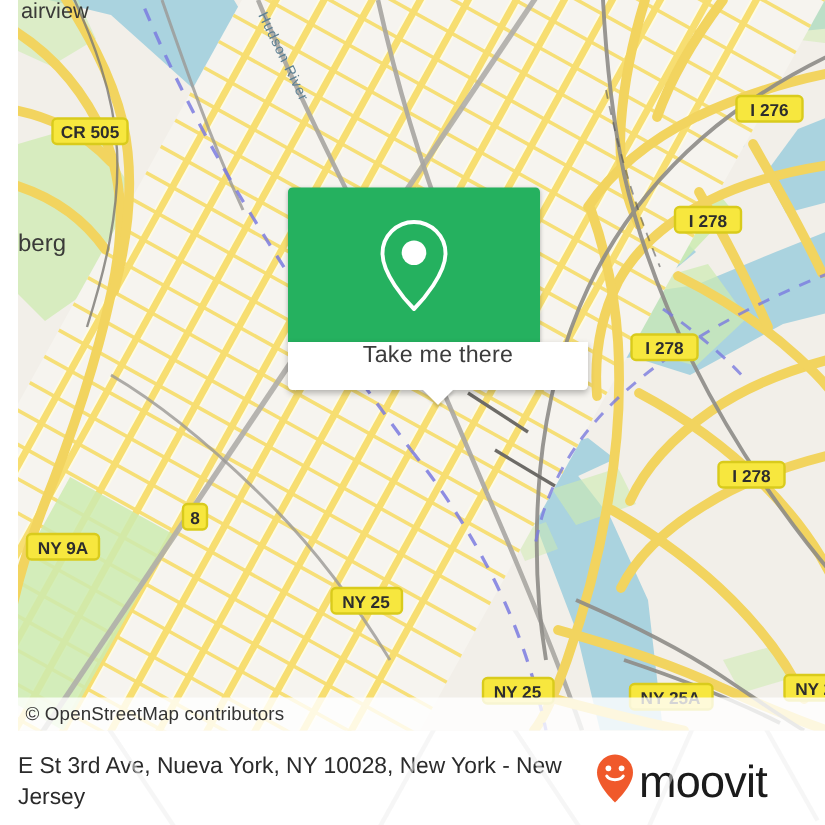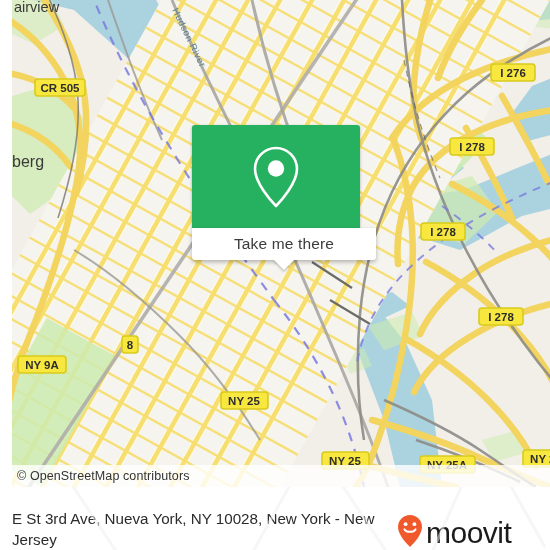--- a/index.html
+++ b/index.html
@@ -31,9 +31,9 @@
     box-shadow:0 1px 3px rgba(0,0,0,0.30);
   }
   .callout-body{
-    position:relative;width:184px;height:32px;background:#ffffff;
+    position:relative;width:200px;height:32px;background:#ffffff;
     border-radius:0 0 3px 3px;
-    display:flex;align-items:center;justify-content:center;
+    display:flex;justify-content:center;
     box-shadow:0 2px 4px rgba(0,0,0,0.28);
   }
   .callout-body .label{font-size:15.5px;color:#3c3c3c;letter-spacing:0.15px;}

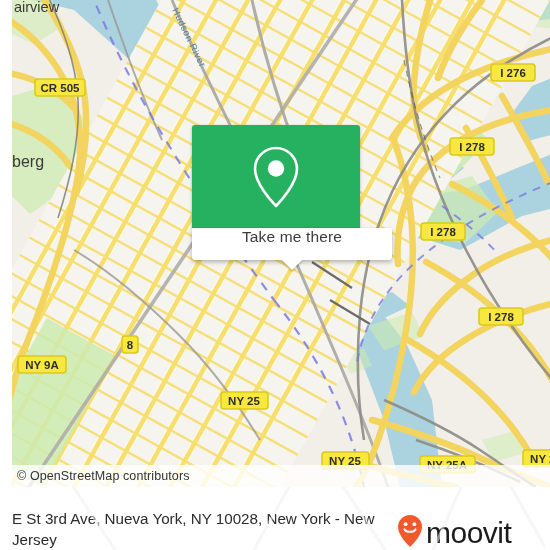--- a/index.html
+++ b/index.html
@@ -49,7 +49,7 @@
   
   .footer{
     position:absolute;left:0;top:487px;width:550px;height:63px;
-    background:#ffffff;display:flex;align-items:flex-end;
+    background:#ffffff;display:flex;align-items:flex-start;
   }
   .footer-text{
     flex:1;padding:13px 8px 0 12px;

